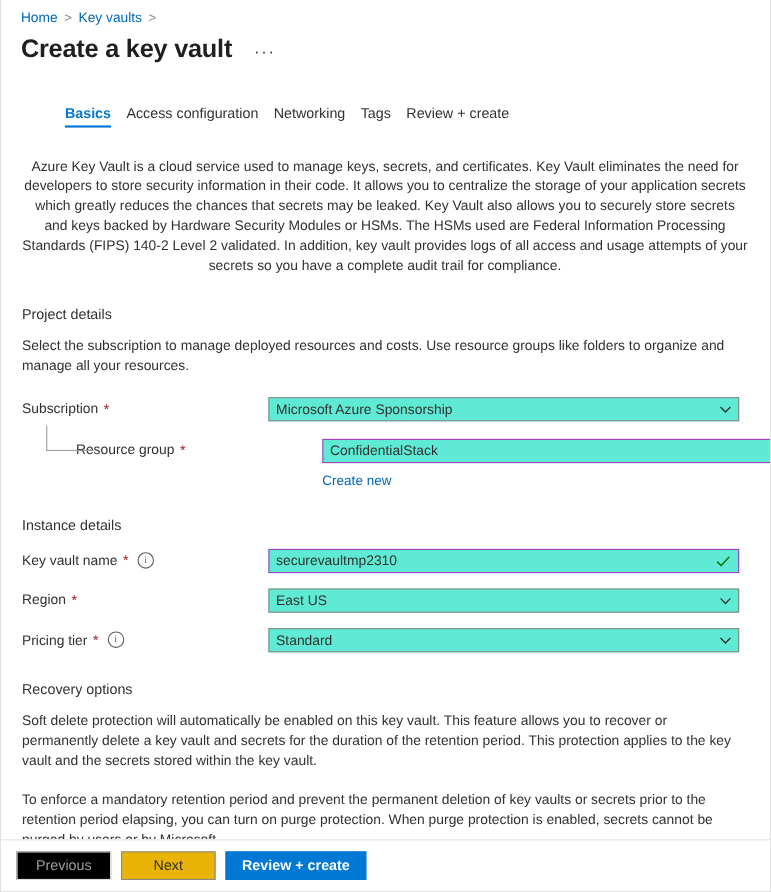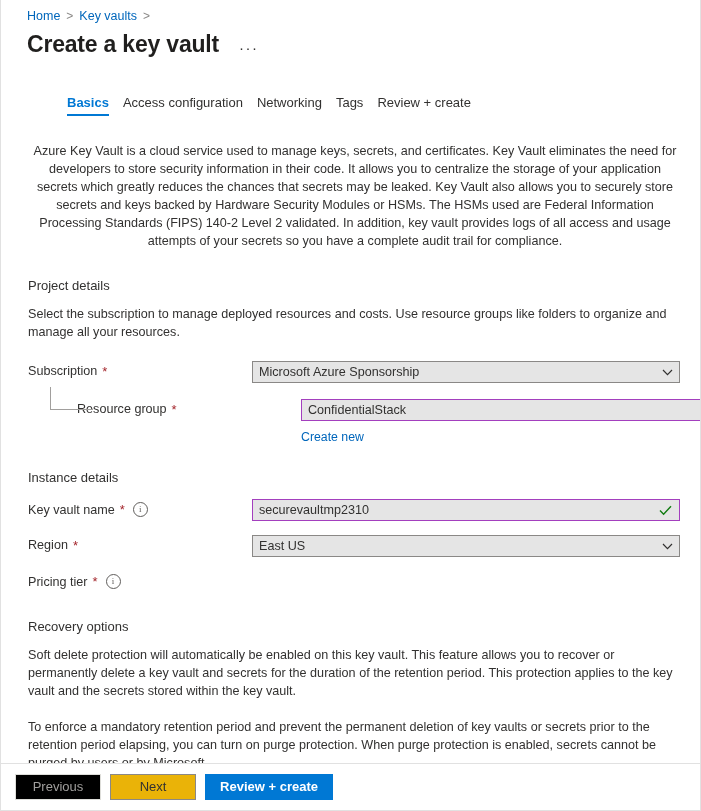--- a/index.html
+++ b/index.html
@@ -28,7 +28,7 @@
   }
   .content {
     flex: 1 1 auto;
-    padding: 0 0 0 8px;
+    padding: 0 0 0 0;
     overflow: hidden;
   }
 

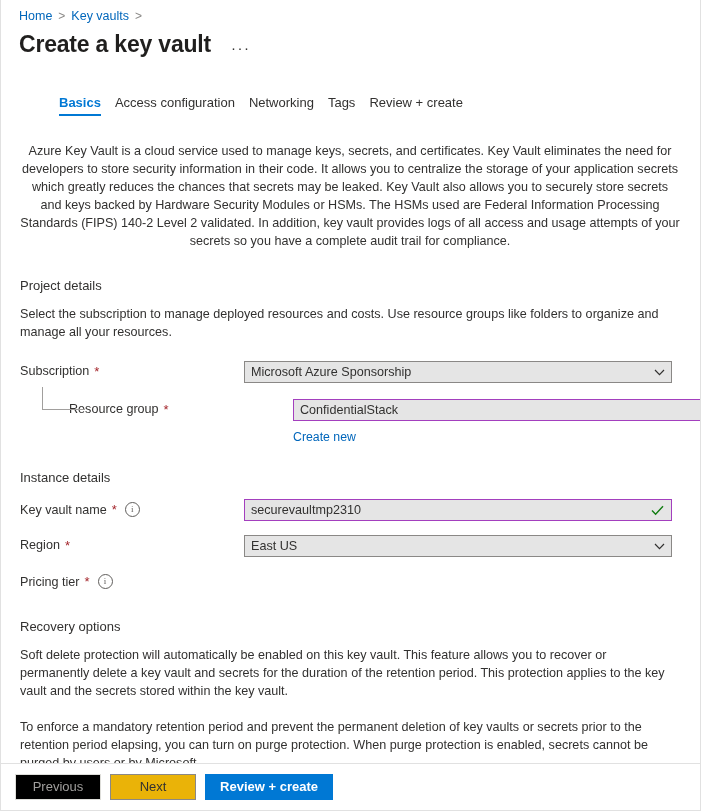--- a/index.html
+++ b/index.html
@@ -184,7 +184,7 @@
     width: 428px;
     height: 22px;
     border: 1px solid #8a8886;
-    background: #e5e5e5;
+    background: #5eead4;
     font-family: "Liberation Sans", sans-serif;
     font-size: 12.6px;
     color: #323130;

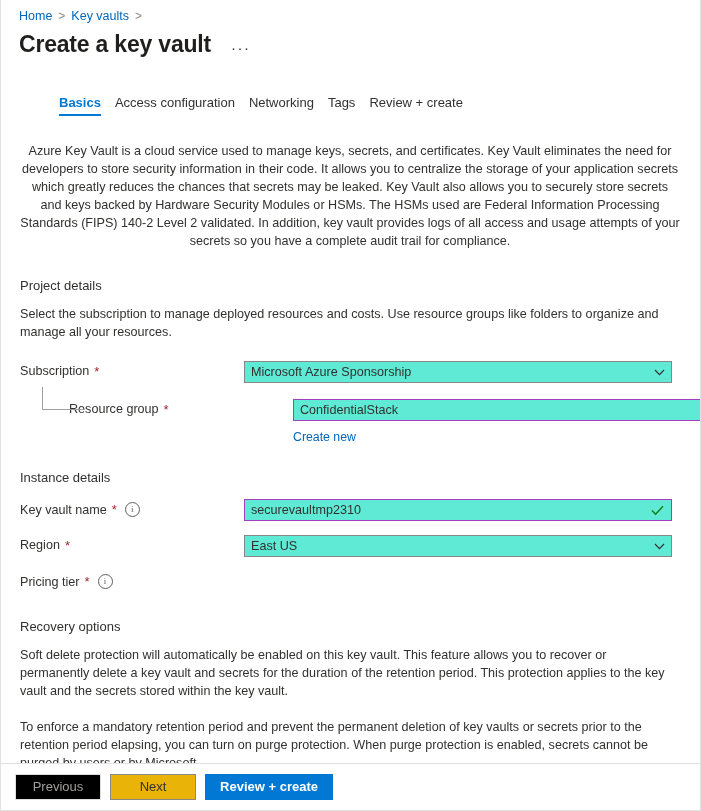--- a/index.html
+++ b/index.html
@@ -392,6 +392,14 @@
             <span class="req">*</span>
             <span class="info-icon">i</span>
           </div>
+          <div class="field-control">
+            <div class="ctl">Standard</div>
+            <span class="chevron">
+              <svg width="11" height="7" viewBox="0 0 11 7">
+                  <path d="M1 1 L5.5 5.6 L10 1" stroke="#323130" stroke-width="1.2" fill="none"></path>
+                </svg>
+            </span>
+          </div>
         </div>
 
       </div>

